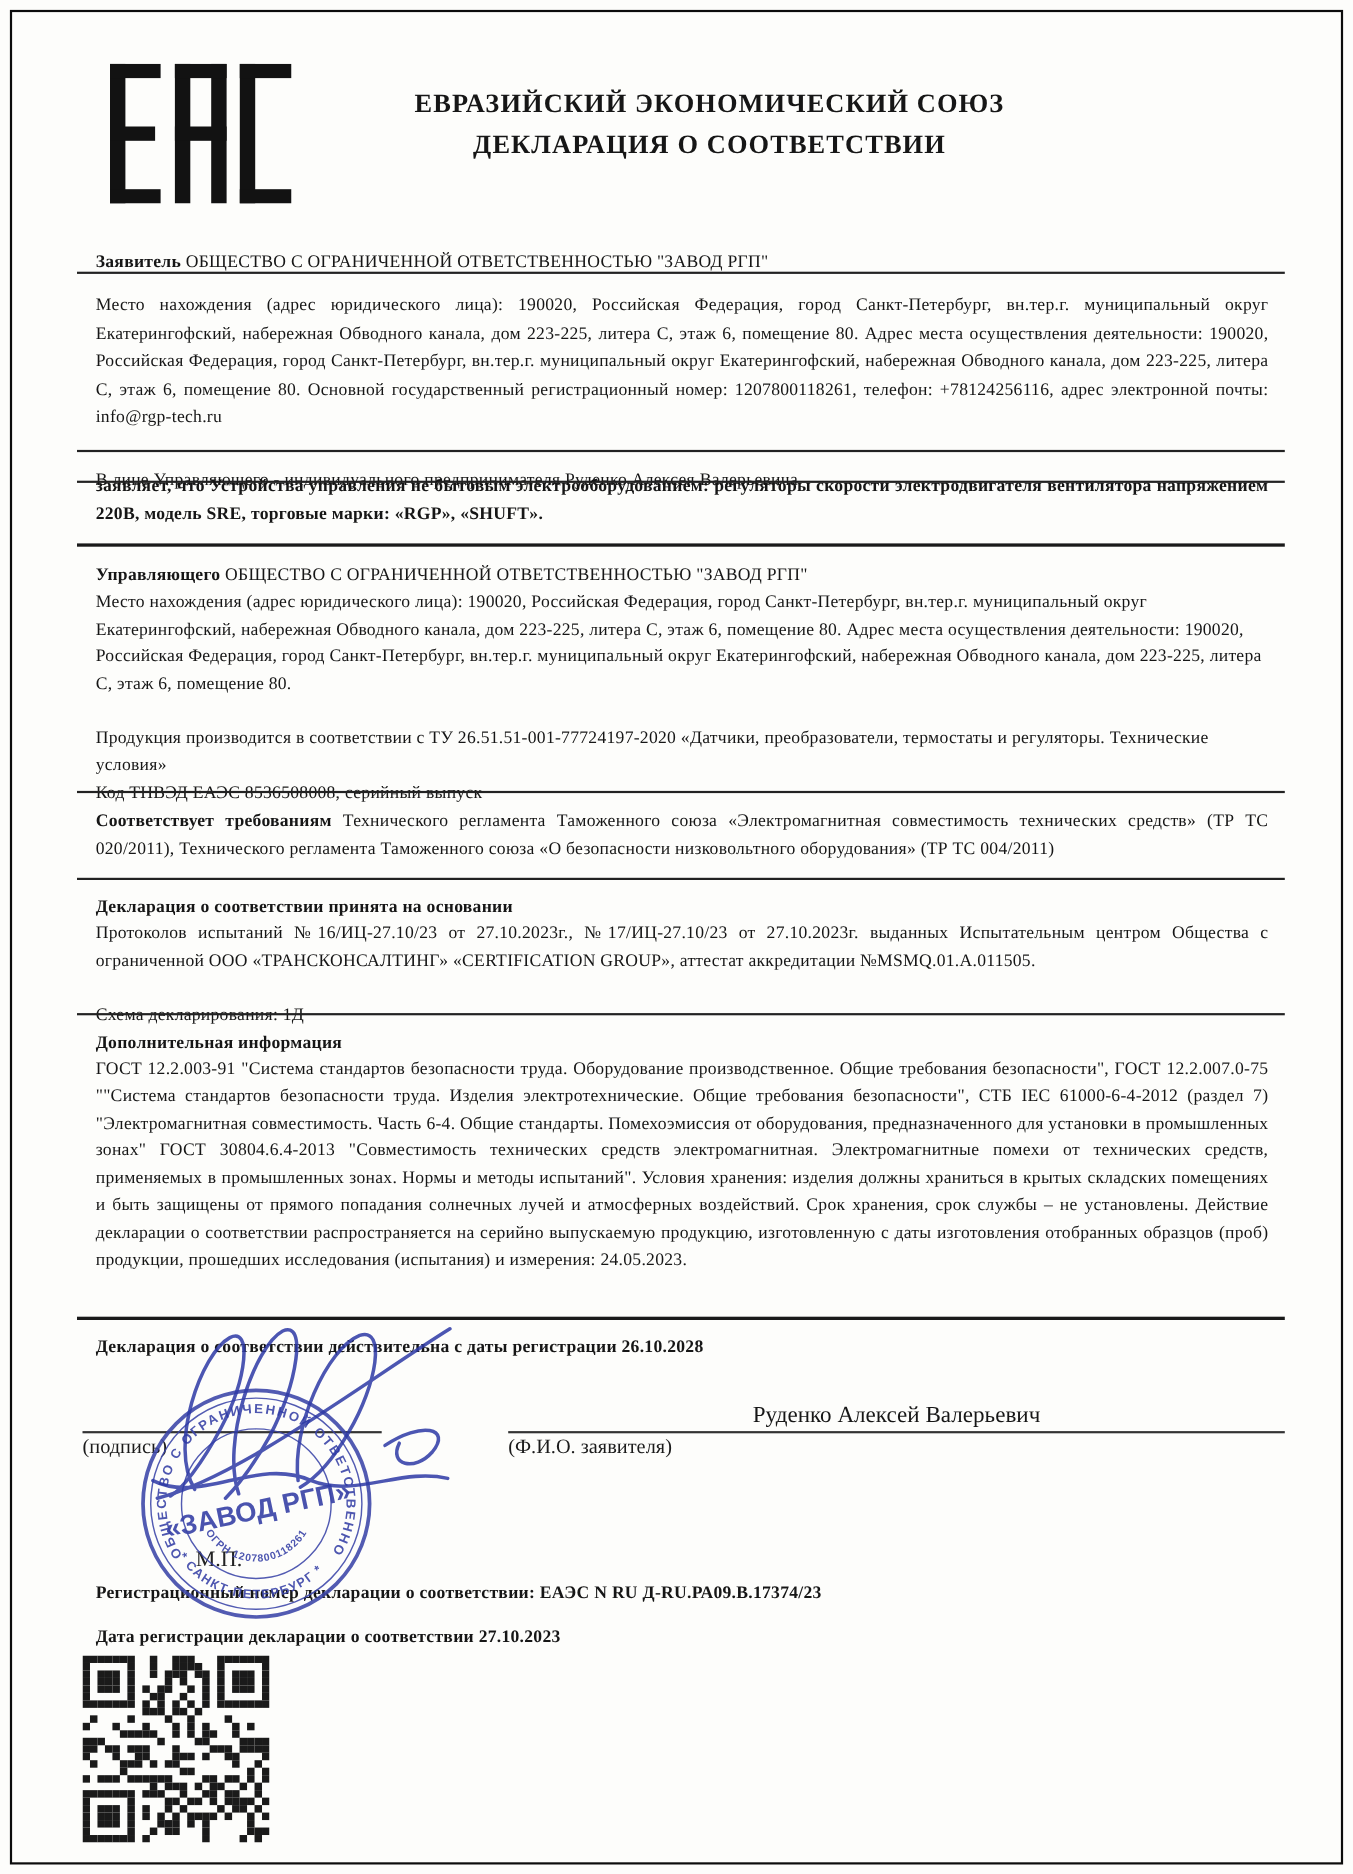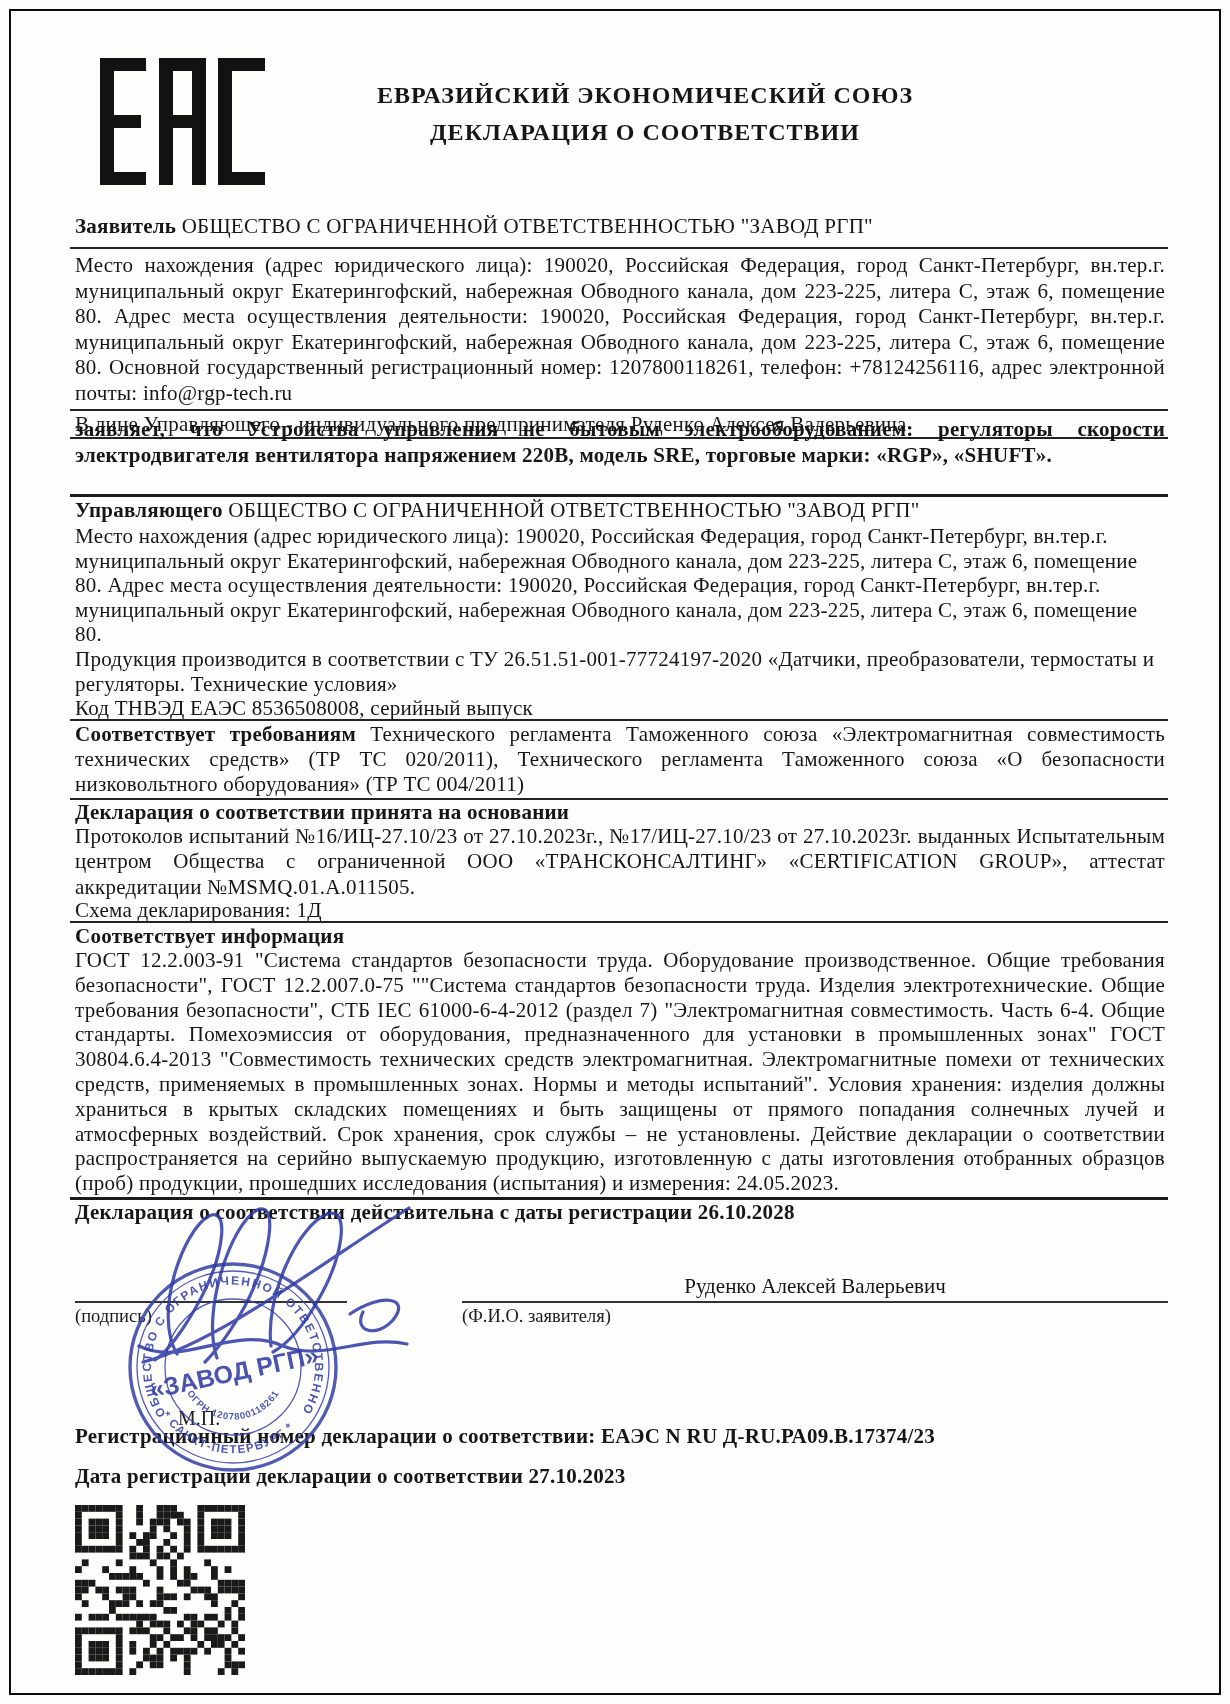--- a/index.html
+++ b/index.html
@@ -9,7 +9,7 @@
   .frame{position:absolute;inset:9px;border:2.5px solid #0c0c0c;pointer-events:none;}
   .abs{position:absolute;}
   .sec{position:absolute;left:75px;width:1090px;}
-  .p{font-size:21px;line-height:25.5px;letter-spacing:.25px;margin:0;text-align:justify;}
+  .p{font-size:16px;line-height:25.5px;letter-spacing:.25px;margin:12px;text-align:justify;}
   .p-left{text-align:left;}
   .b{font-weight:bold;}
   .rule{position:absolute;left:70px;width:1098px;height:0;border-top:2px solid #222;}

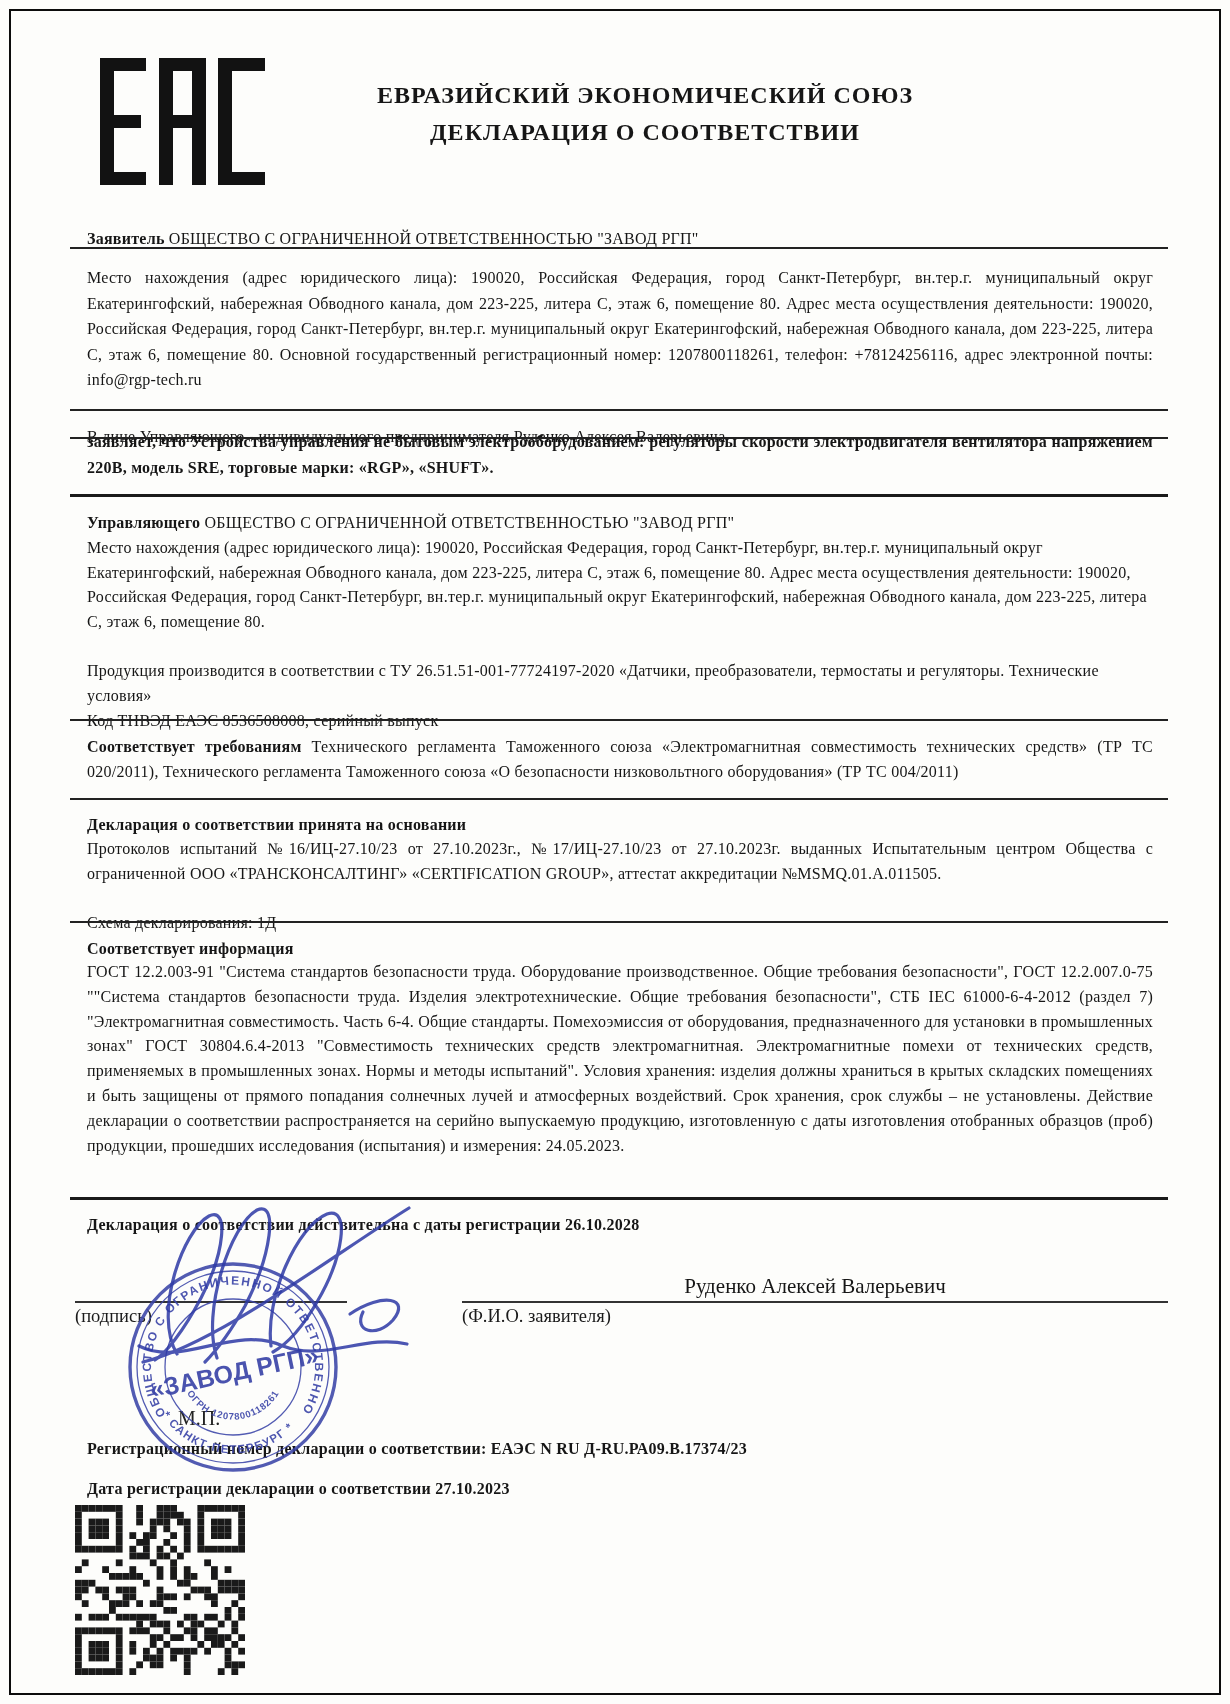--- a/index.html
+++ b/index.html
@@ -115,7 +115,7 @@
   <div class="rule" style="top:921px;"></div>
 
   <div class="sec" style="top:924px;">
-    <p class="p p-left heading">Соответствует информация</p>
+    <p class="p p-left heading">Дополнительная информация</p>
   </div>
   <div class="sec" style="top:948px;">
     <p class="p" style="line-height:24.8px;">ГОСТ 12.2.003-91 "Система стандартов безопасности труда. Оборудование производственное. Общие требования безопасности", ГОСТ 12.2.007.0-75 ""Система стандартов безопасности труда. Изделия электротехнические. Общие требования безопасности", СТБ IEC 61000-6-4-2012 (раздел 7) "Электромагнитная совместимость. Часть 6-4. Общие стандарты. Помехоэмиссия от оборудования, предназначенного для установки в промышленных зонах" ГОСТ 30804.6.4-2013 "Совместимость технических средств электромагнитная. Электромагнитные помехи от технических средств, применяемых в промышленных зонах. Нормы и методы испытаний". Условия хранения: изделия должны храниться в крытых складских помещениях и быть защищены от прямого попадания солнечных лучей и атмосферных воздействий. Срок хранения, срок службы – не установлены. Действие декларации о соответствии распространяется на серийно выпускаемую продукцию, изготовленную с даты изготовления отобранных образцов (проб) продукции, прошедших исследования (испытания) и измерения: 24.05.2023.</p>

